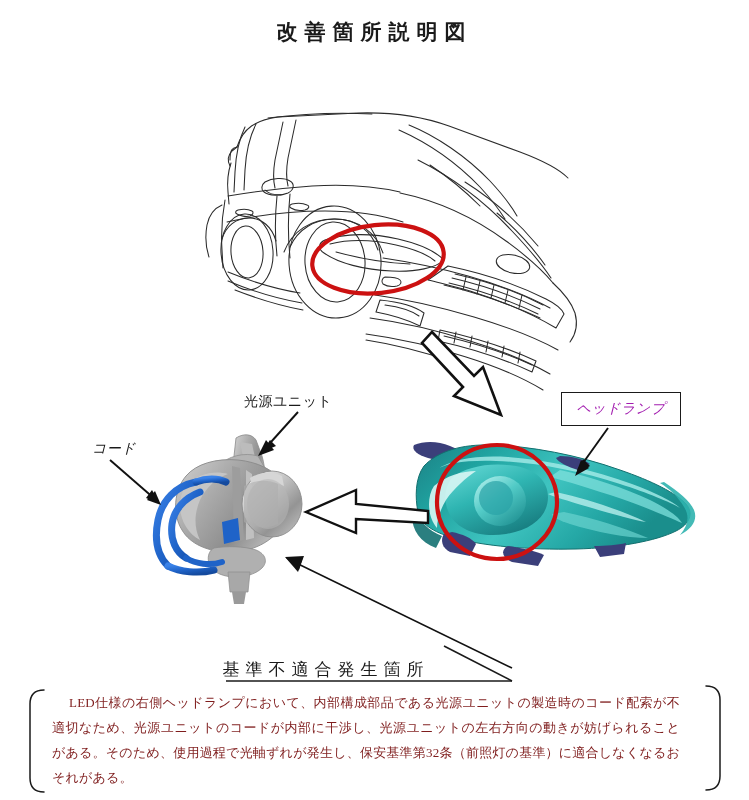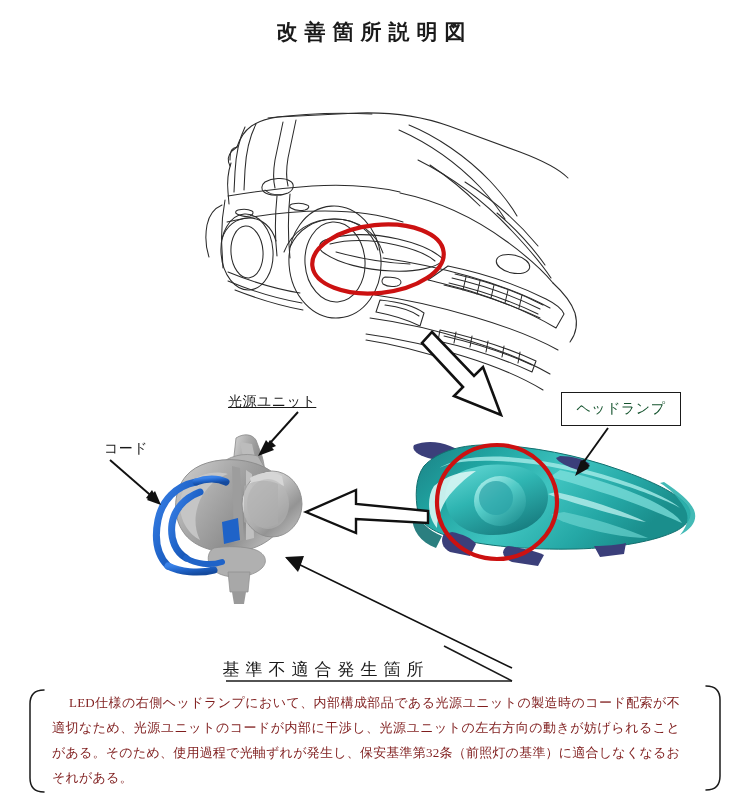--- a/index.html
+++ b/index.html
@@ -49,7 +49,7 @@
     white-space: nowrap;
     letter-spacing: 0.5px;
   }
-  #label-light-source-unit { left: 228px; top: 393px; text-decoration: underline; }
+  #label-light-source-unit { left: 244px; top: 393px; }
   #label-cord { left: 104px; top: 440px; }
 
   #headlamp-callout-box {

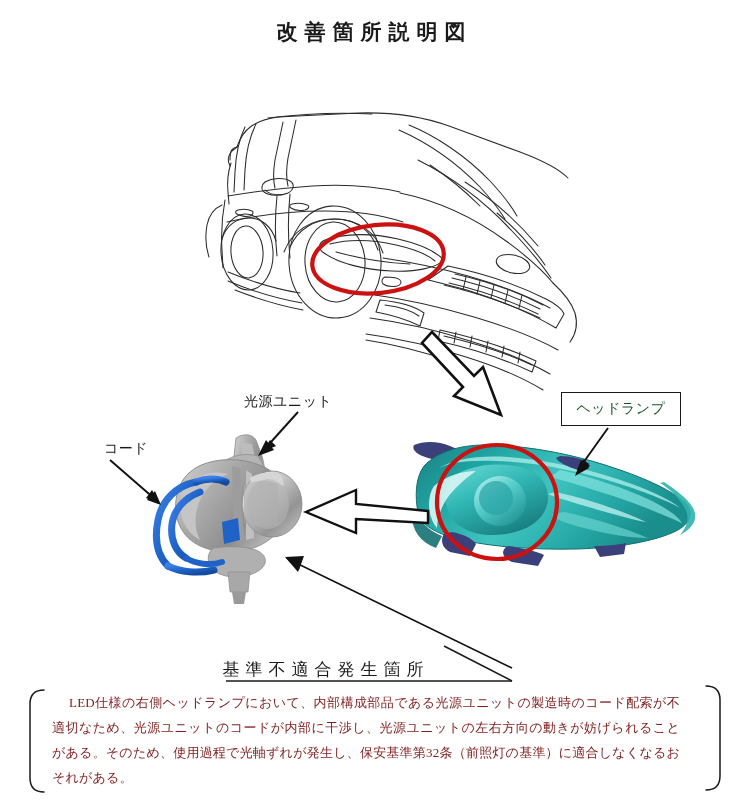--- a/index.html
+++ b/index.html
@@ -66,9 +66,10 @@
   }
   #headlamp-callout-box .label-inner {
     font-size: 14px;
-    color: #14532d;
+    color: #a21caf;
     letter-spacing: 0.5px;
     white-space: nowrap;
+    font-style: italic;
   }
 
   

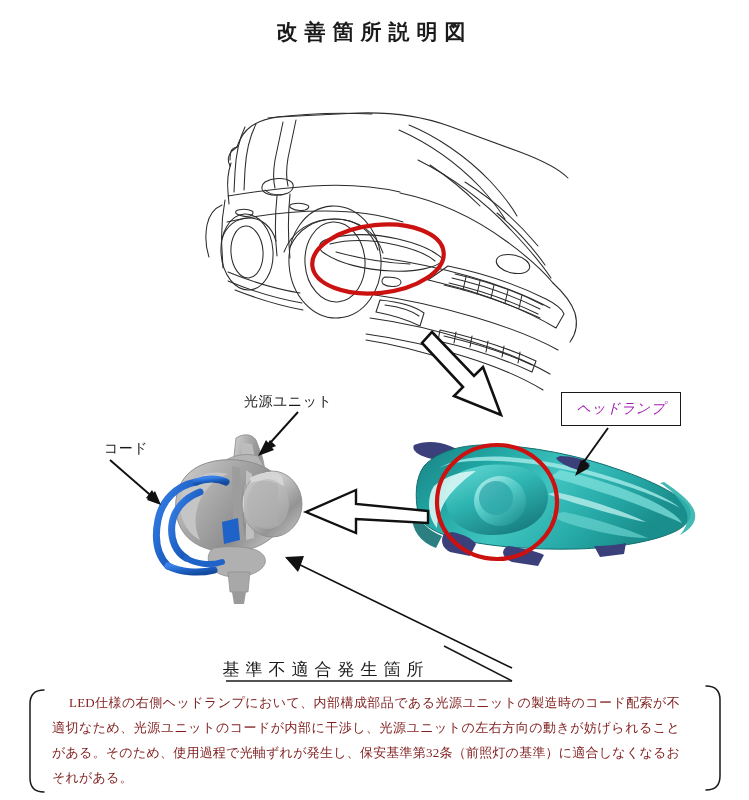--- a/index.html
+++ b/index.html
@@ -50,7 +50,7 @@
     letter-spacing: 0.5px;
   }
   #label-light-source-unit { left: 244px; top: 393px; }
-  #label-cord { left: 104px; top: 440px; }
+  #label-cord { left: 92px; top: 440px; font-style: italic; }
 
   #headlamp-callout-box {
     position: absolute;

